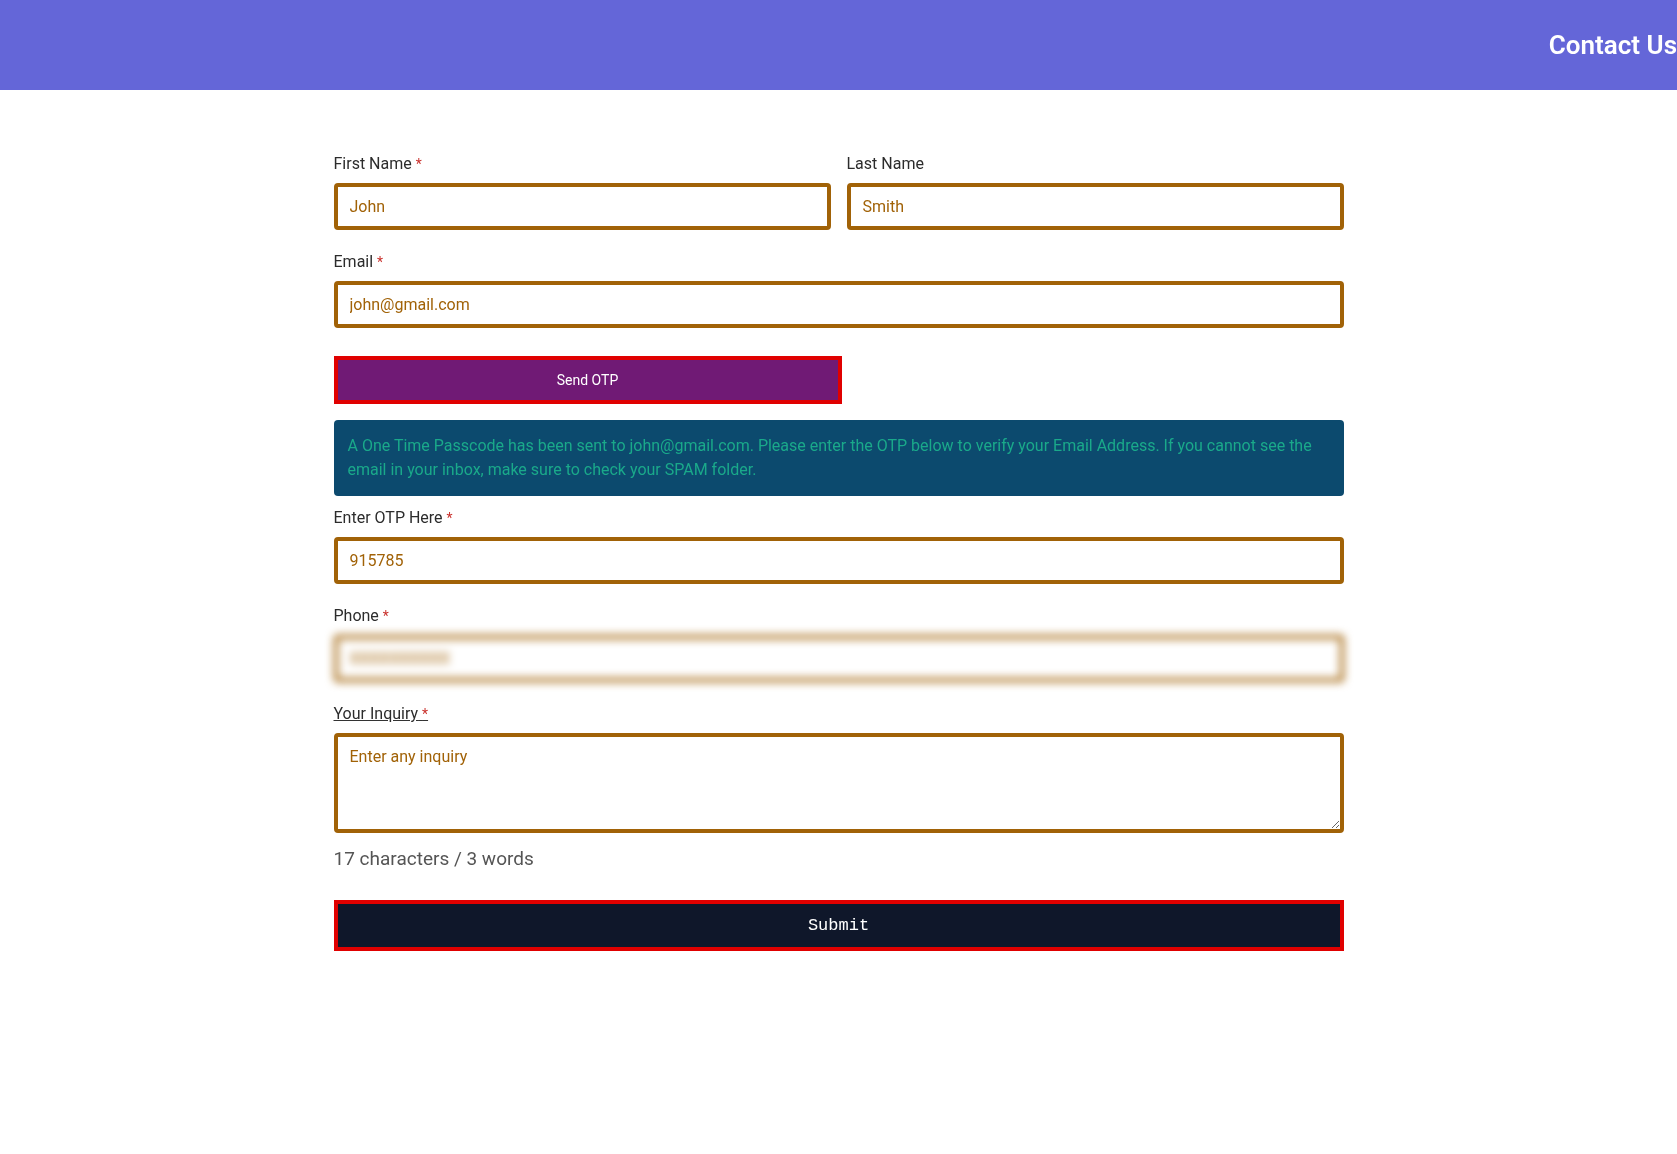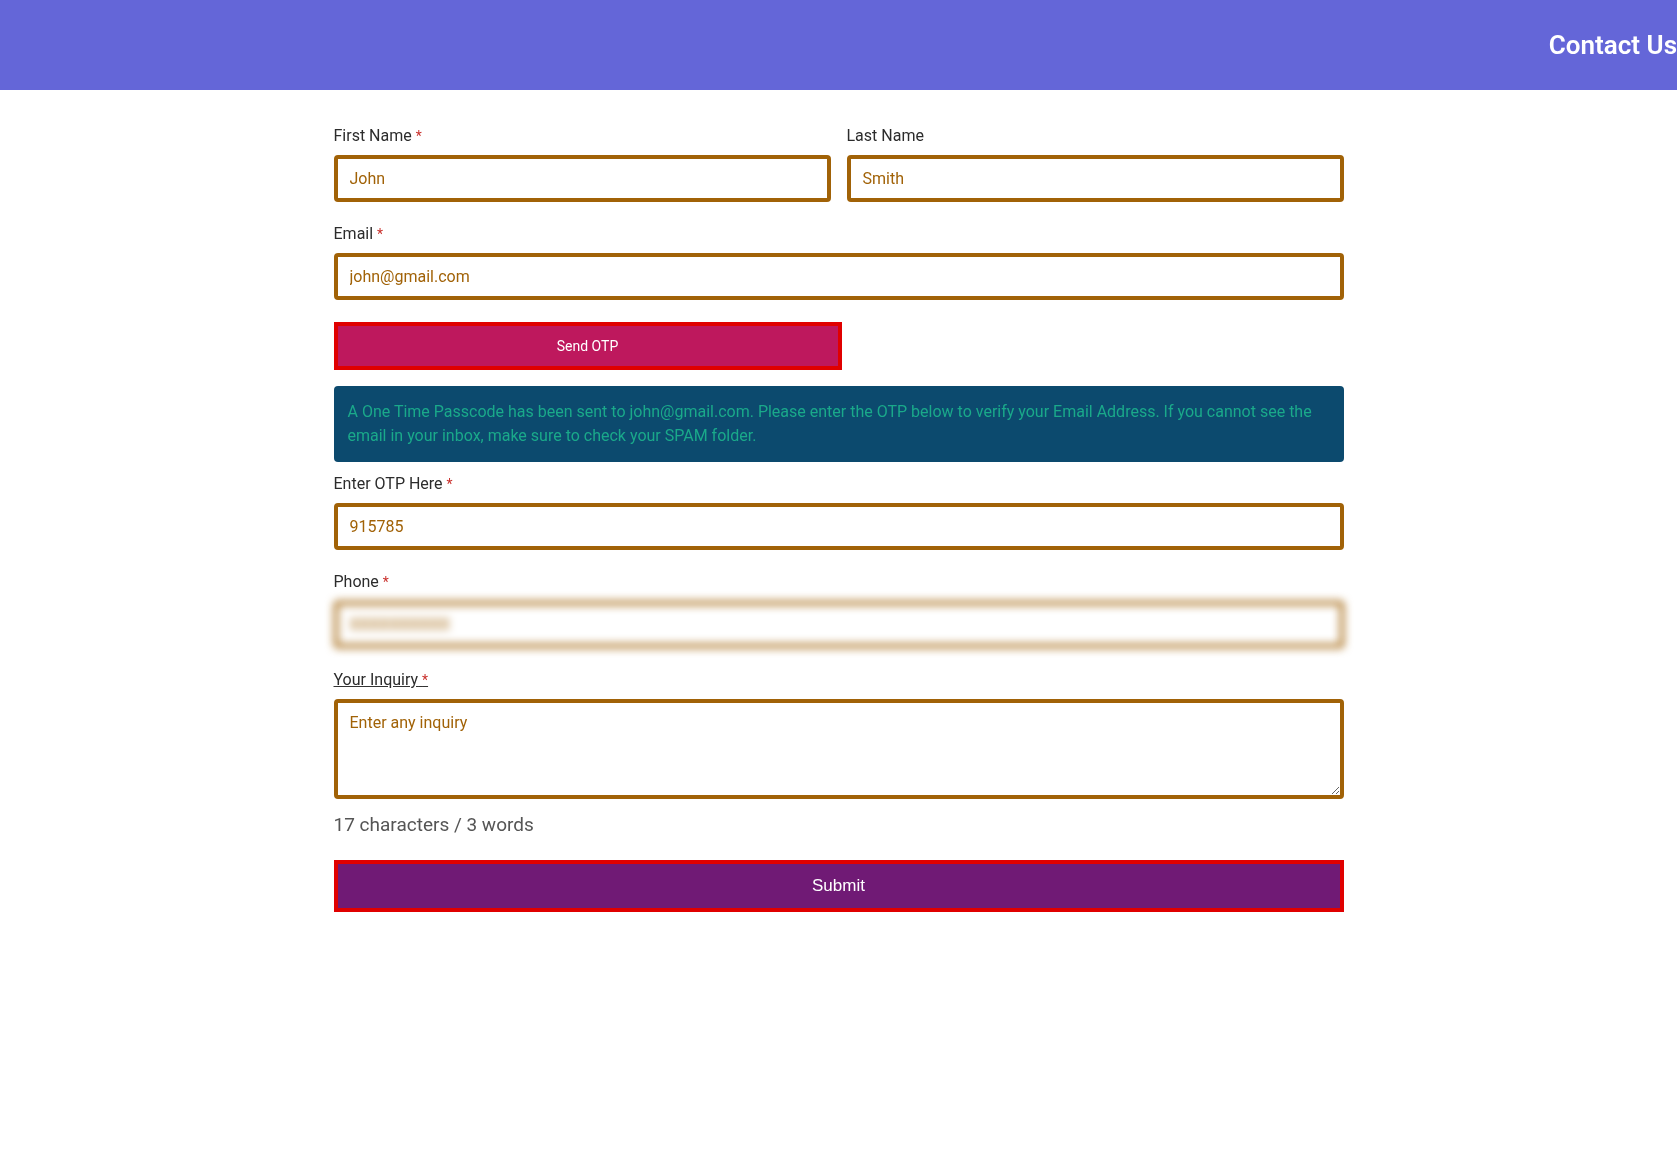--- a/index.html
+++ b/index.html
@@ -30,7 +30,7 @@
     .container {
       max-width: 1010px;
       margin: 0 auto;
-      padding: 36px 0 40px 0;
+      padding: 64px 0 40px 0;
     }
     
     .form-row {

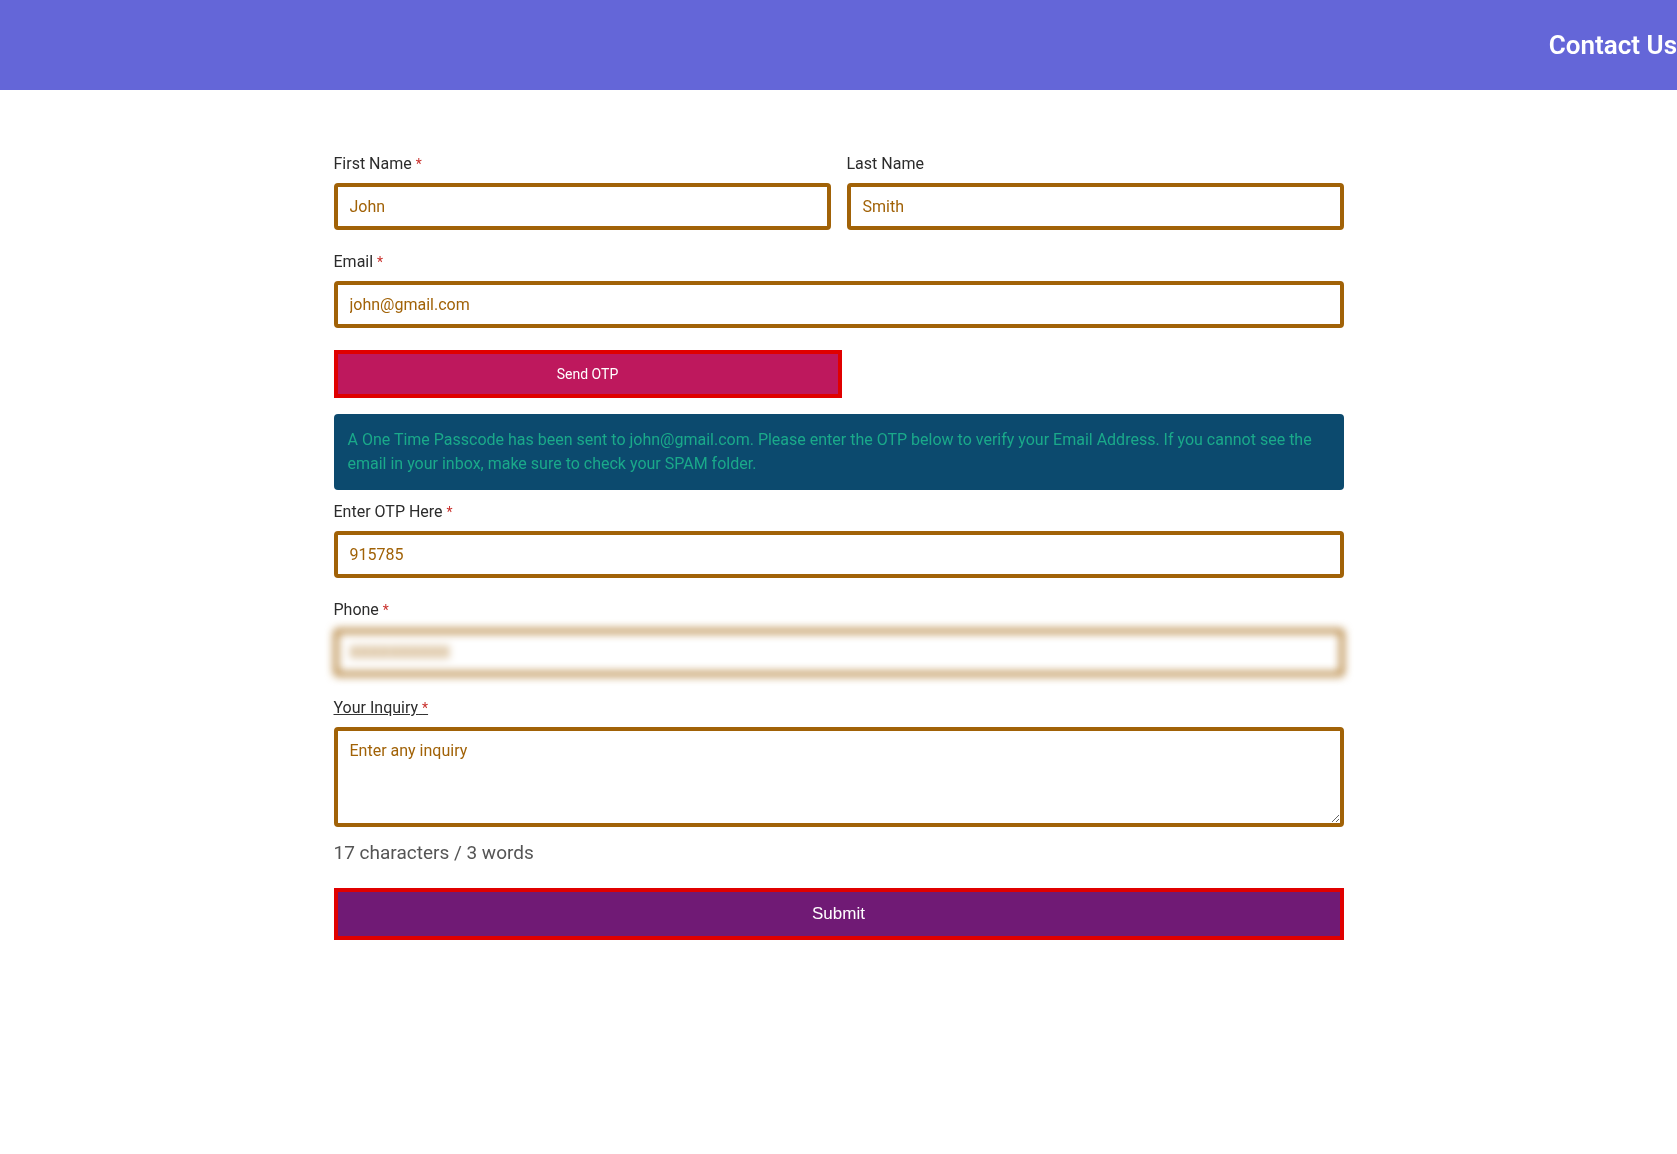--- a/index.html
+++ b/index.html
@@ -72,7 +72,7 @@
     }
     
     .btn-send-otp {
-      background: #be185d;
+      background: #701a75;
       color: #ffffff;
       border: 4px solid #e00000;
       padding: 12px 0;
@@ -80,7 +80,7 @@
       width: 508px;
       cursor: pointer;
       margin-bottom: 16px;
-      margin-top: 0;
+      margin-top: 6px;
       font-family: inherit;
     }
     

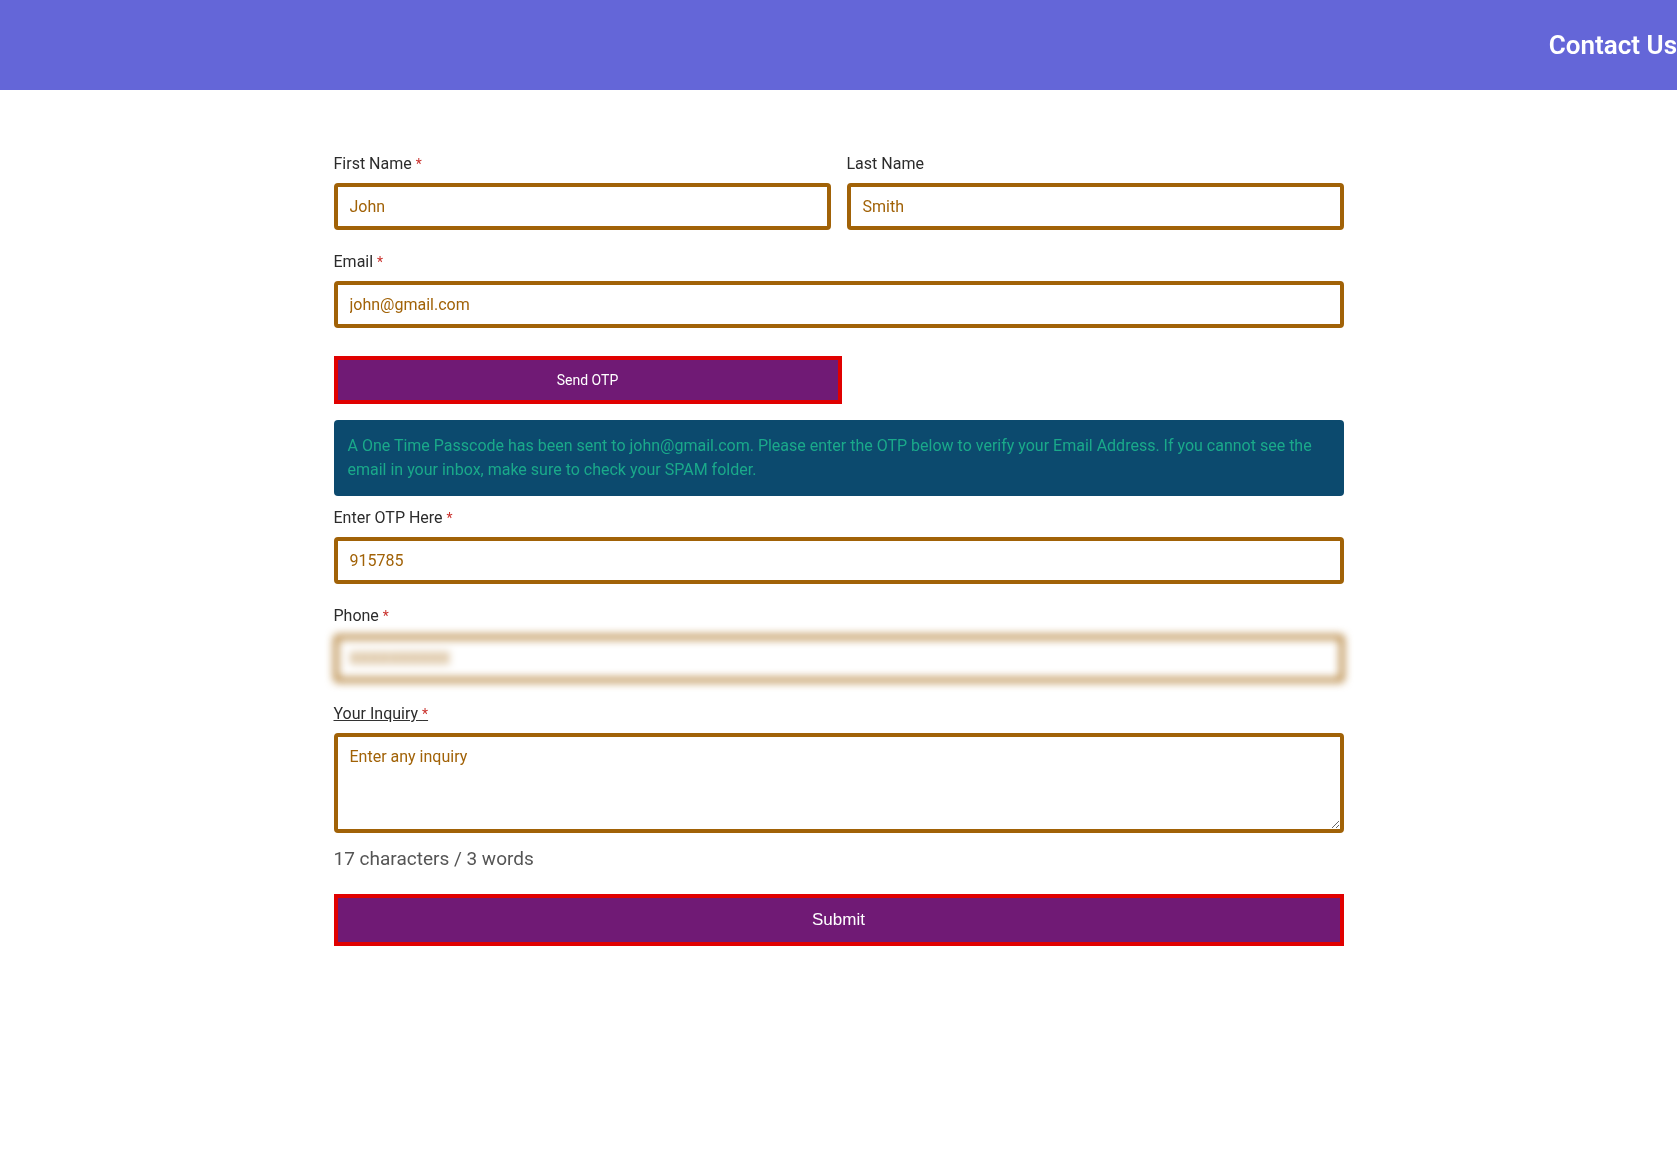--- a/index.html
+++ b/index.html
@@ -85,15 +85,15 @@
     }
     
     .btn-submit {
-      background: #701a75;
+      background: #0f172a;
       color: #ffffff;
       border: 4px solid #e00000;
       padding: 12px 0;
       font-size: 17px;
       width: 100%;
       cursor: pointer;
-      margin-top: 10px;
-      font-family: Liberation Sans, sans-serif;
+      margin-top: 16px;
+      font-family: Liberation Mono, monospace;
     }
     
     .info-box {

